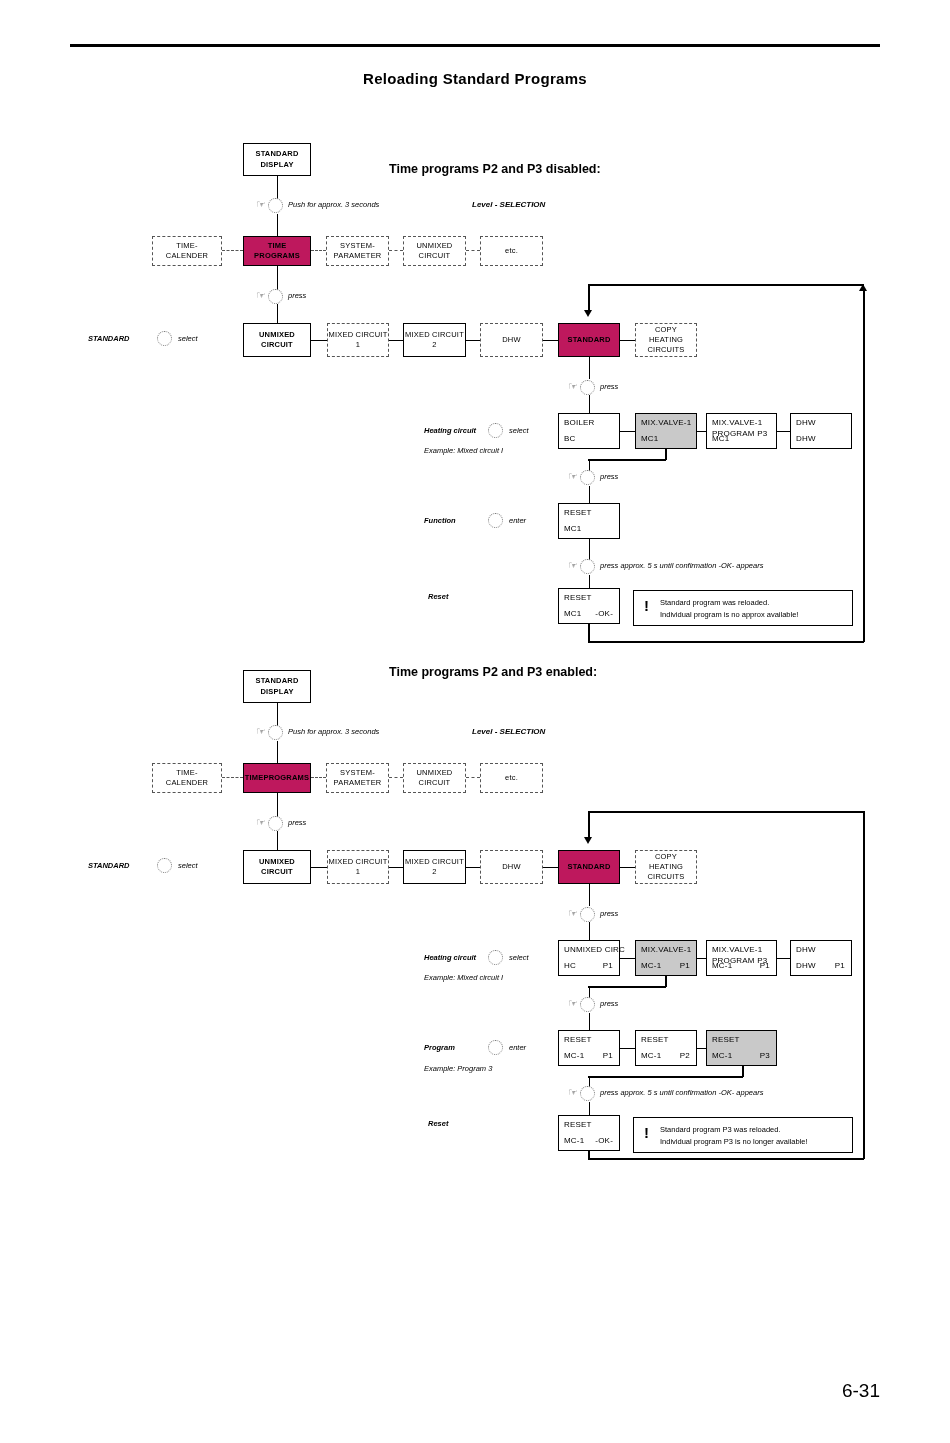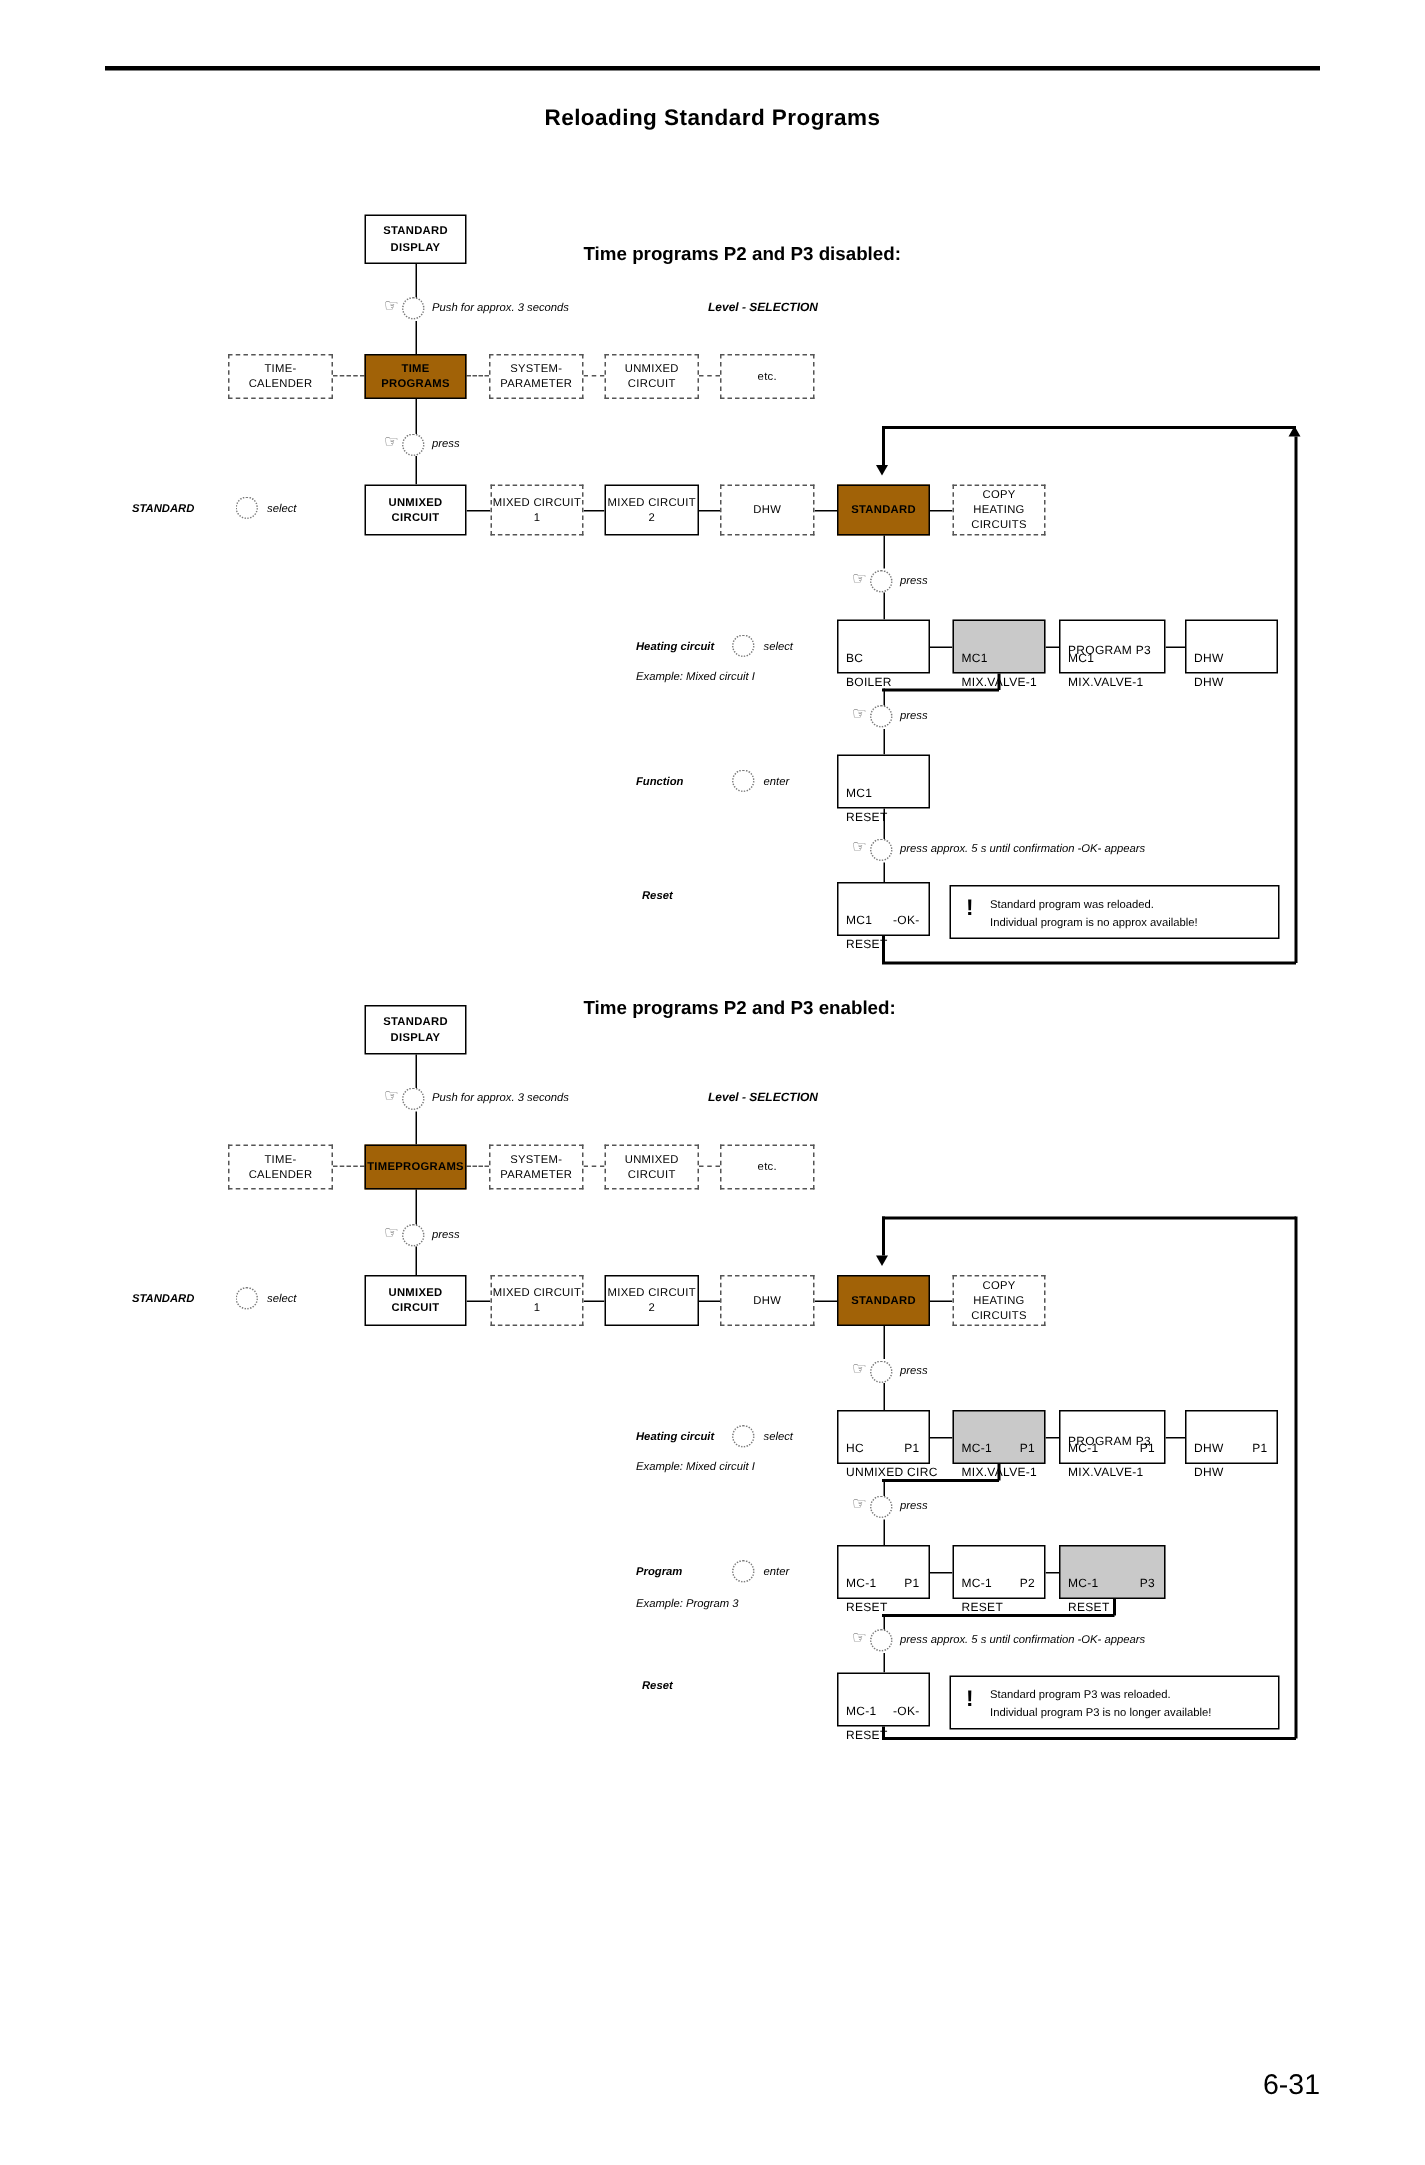--- a/index.html
+++ b/index.html
@@ -32,7 +32,7 @@
        text-align:center;font-size:7.5px;line-height:1.35;letter-spacing:.2px;}
   .box.dashed{border:1px dashed #555;}
   .box.thick{border:1.6px solid #000;}
-  .box.shaded{background:#a16207;border:1.4px solid #000;}
+  .box.shaded{background:#be185d;border:1.4px solid #000;}
   .box.bold-txt{font-weight:bold;}
 
   

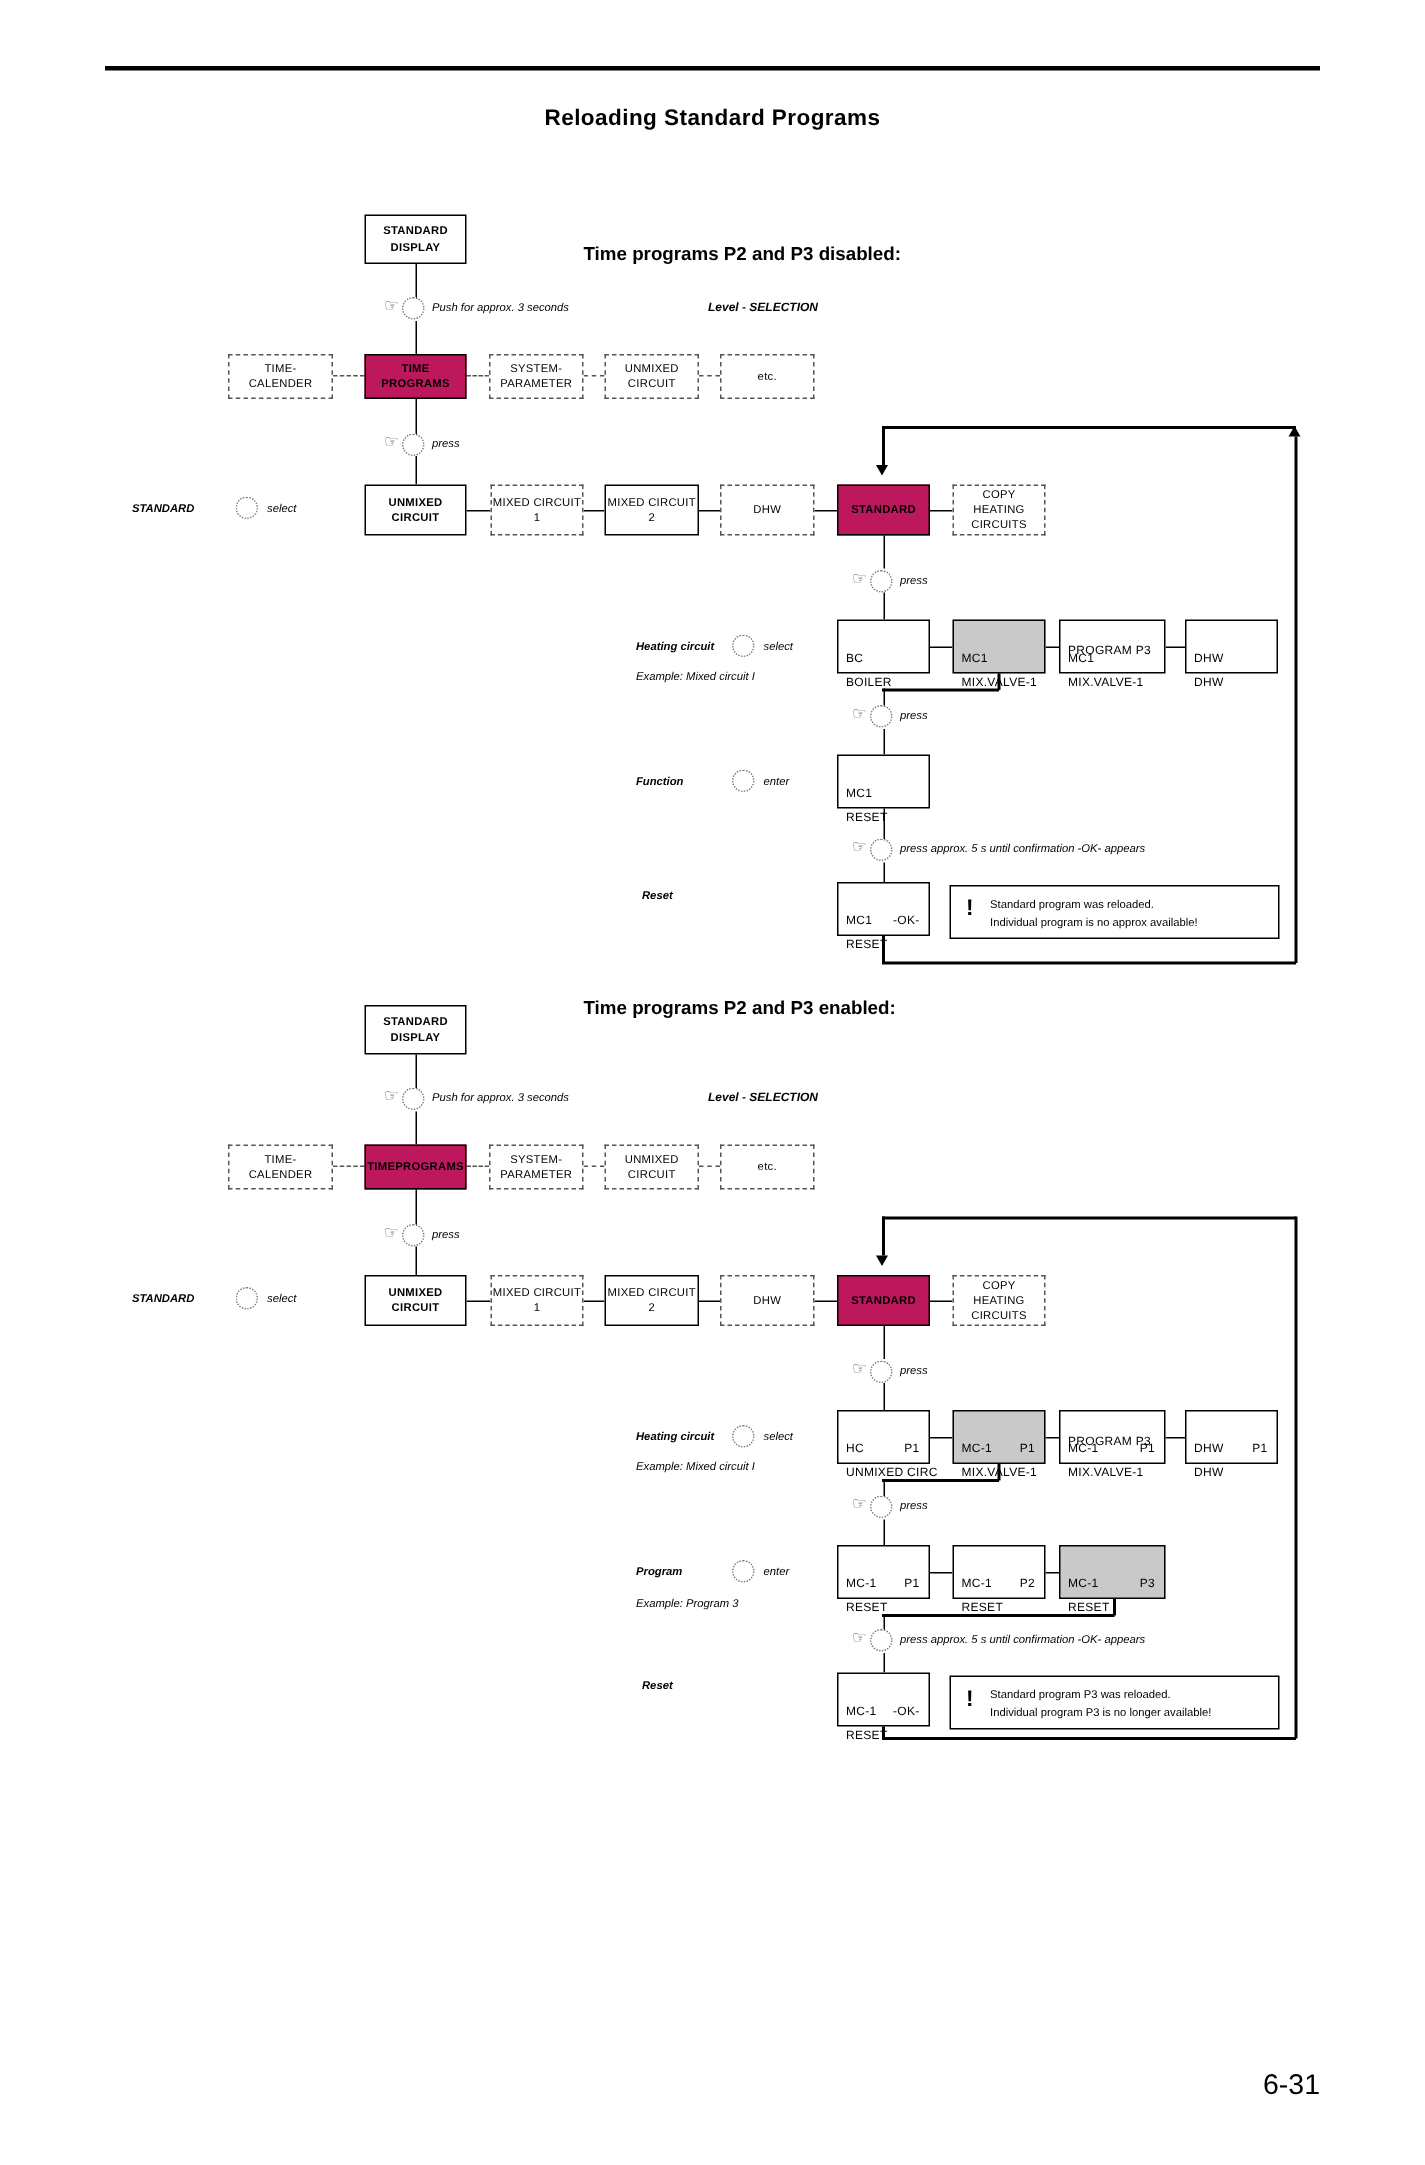--- a/index.html
+++ b/index.html
@@ -39,7 +39,7 @@
   .lcd{position:absolute;box-sizing:border-box;background:#fff;border:1px solid #000;
        font-size:8px;letter-spacing:.2px;}
   .lcd.shaded{background:#c9c9c9;}
-  .lcd .l1{position:absolute;left:5px;top:4px;white-space:nowrap;margin-top:32px;}
+  .lcd .l1{position:absolute;left:5px;top:4px;white-space:nowrap;}
   .lcd .l2{position:absolute;left:5px;top:15px;white-space:nowrap;}
   .lcd .r1{position:absolute;left:5px;bottom:5px;white-space:nowrap;}
   .lcd .r2{position:absolute;right:6px;bottom:5px;white-space:nowrap;}

